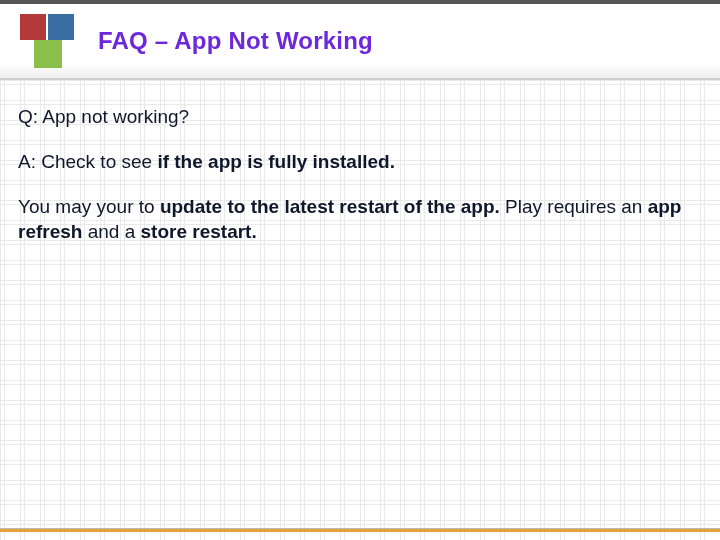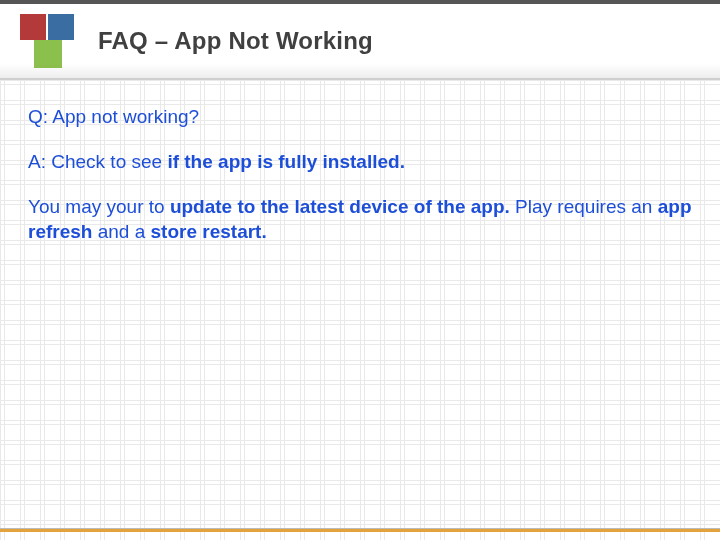--- a/index.html
+++ b/index.html
@@ -58,7 +58,7 @@
   .title {
     font-size: 24px;
     font-weight: bold;
-    color: #404040;
+    color: #6d28d9;
     margin-left: 20px;
     letter-spacing: 0.2px;
   }

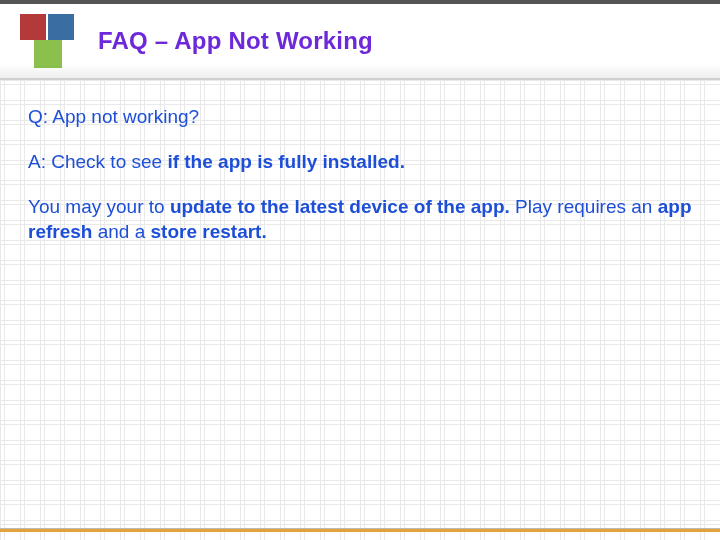--- a/index.html
+++ b/index.html
@@ -65,9 +65,9 @@
   .content {
     position: relative;
     z-index: 1;
-    padding: 24px 20px 0 28px;
+    padding: 24px 20px 0 18px;
     font-size: 19px;
-    color: #1d4ed8;
+    color: #0f172a;
     line-height: 1.32;
   }
   .content p { margin-bottom: 20px; }

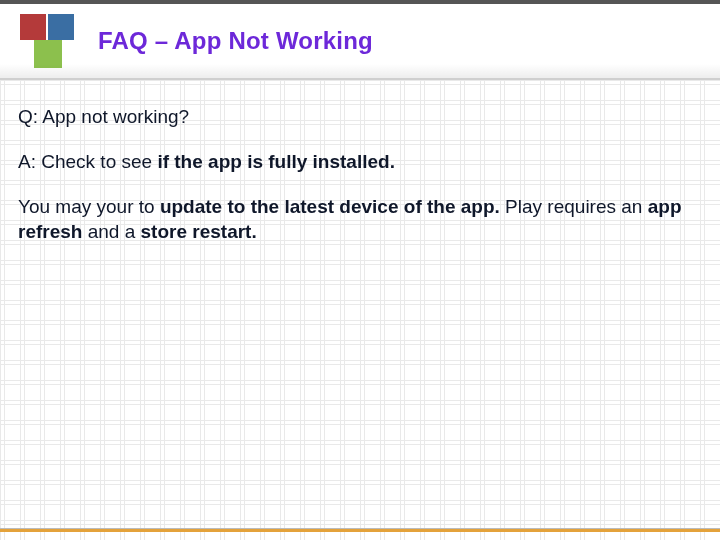--- a/index.html
+++ b/index.html
@@ -104,7 +104,7 @@
     <span>A: Check to see </span><b>if the app is fully installed.</b>
   </p>
   <p>
-    <span>You may your to </span><b>update to the latest device of the app.</b><span> Play requires an </span><b>app refresh</b><span> and a </span><b>store restart.</b>
+    <span>You may your to </span><b>update to the latest restart of the app.</b><span> Play requires an </span><b>app refresh</b><span> and a </span><b>store restart.</b>
   </p>
 </div>
 

